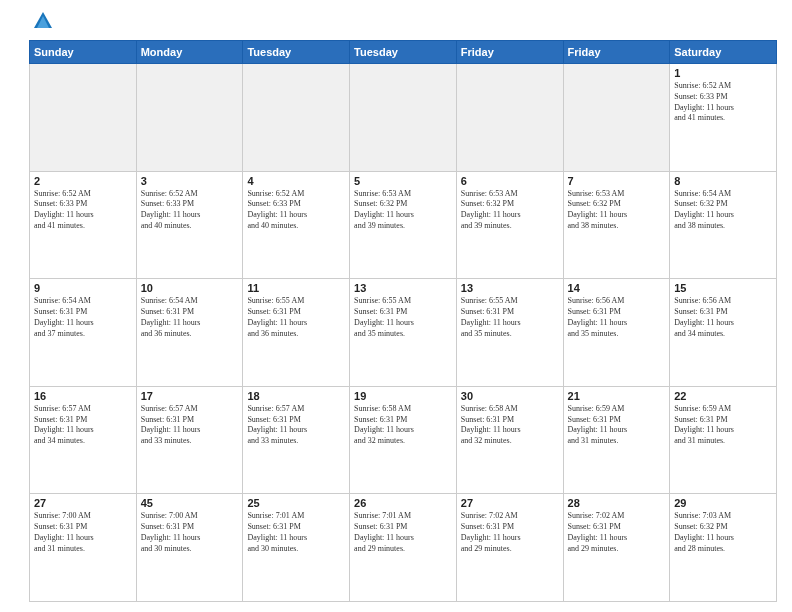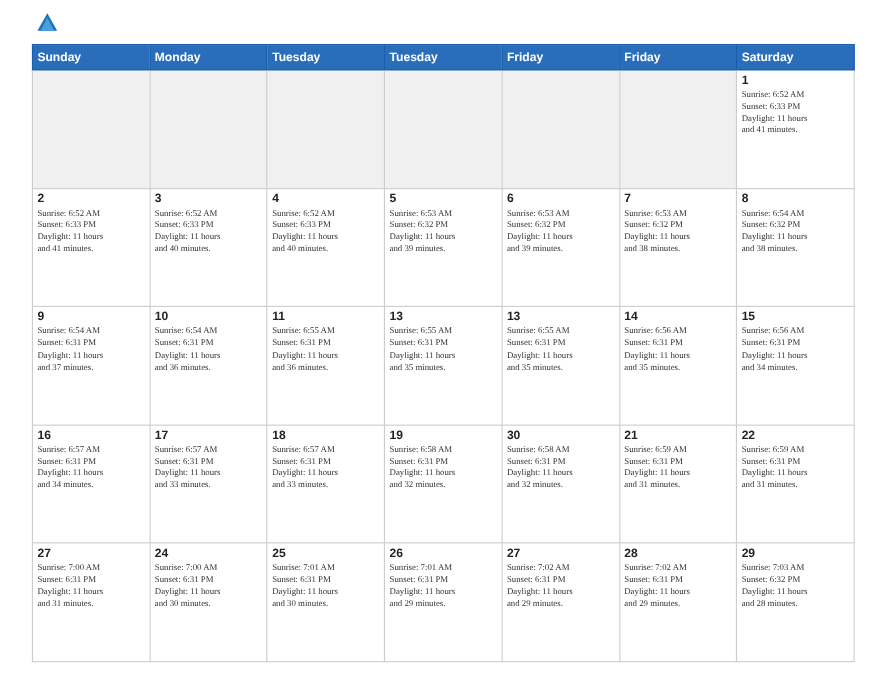--- a/index.html
+++ b/index.html
@@ -316,7 +316,7 @@
 and 31 minutes.</div>
           </td>
           <td>
-            <span class="day-number">24</span>
+            <span class="day-number">45</span>
             <div class="day-info" style="white-space: pre-line;">Sunrise: 7:00 AM
 Sunset: 6:31 PM
 Daylight: 11 hours

